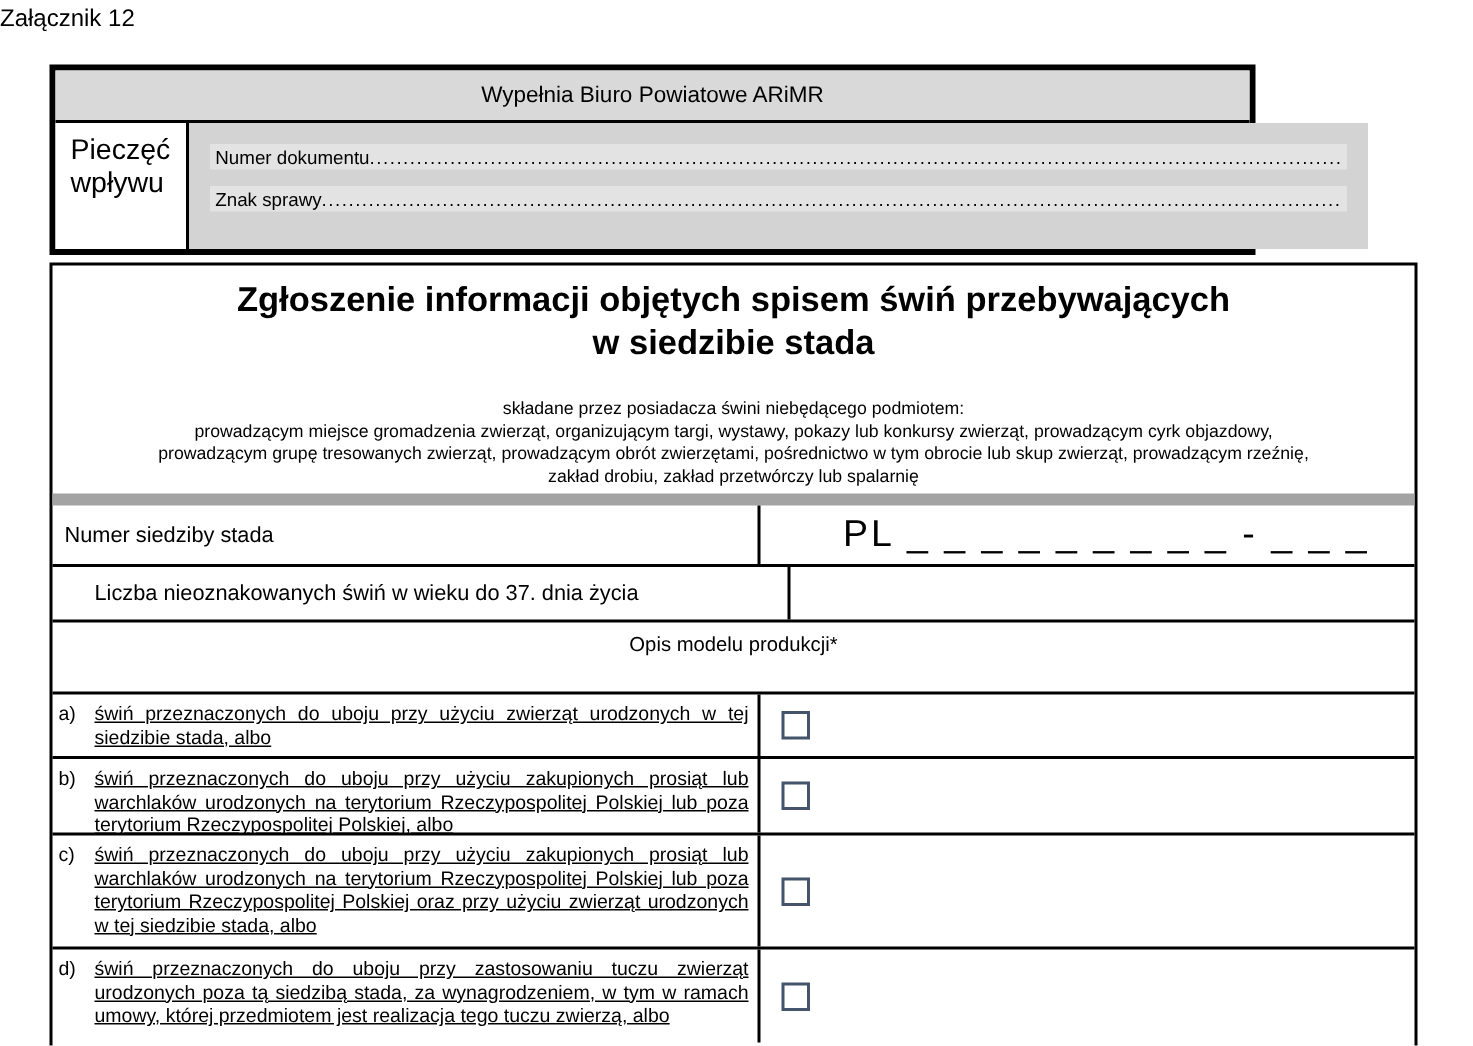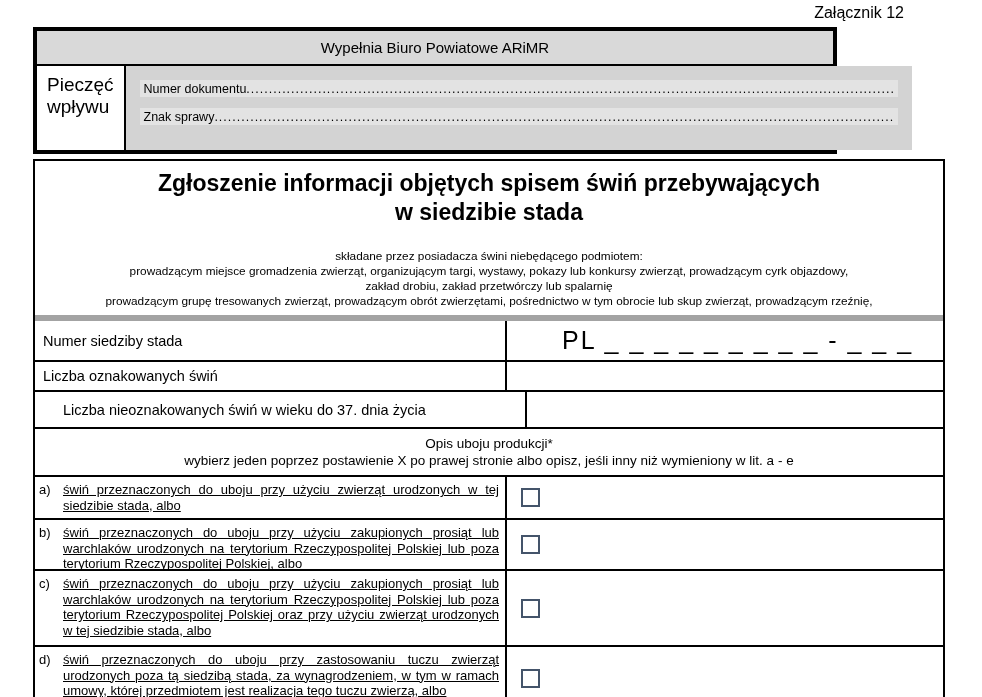--- a/index.html
+++ b/index.html
@@ -14,8 +14,7 @@
 
   
   .attachment-row {
-    height: 27px;
-    text-align: right;
+    height: 43px;
     padding: 4px 78px 0 0;
     font-size: 16px;
   }

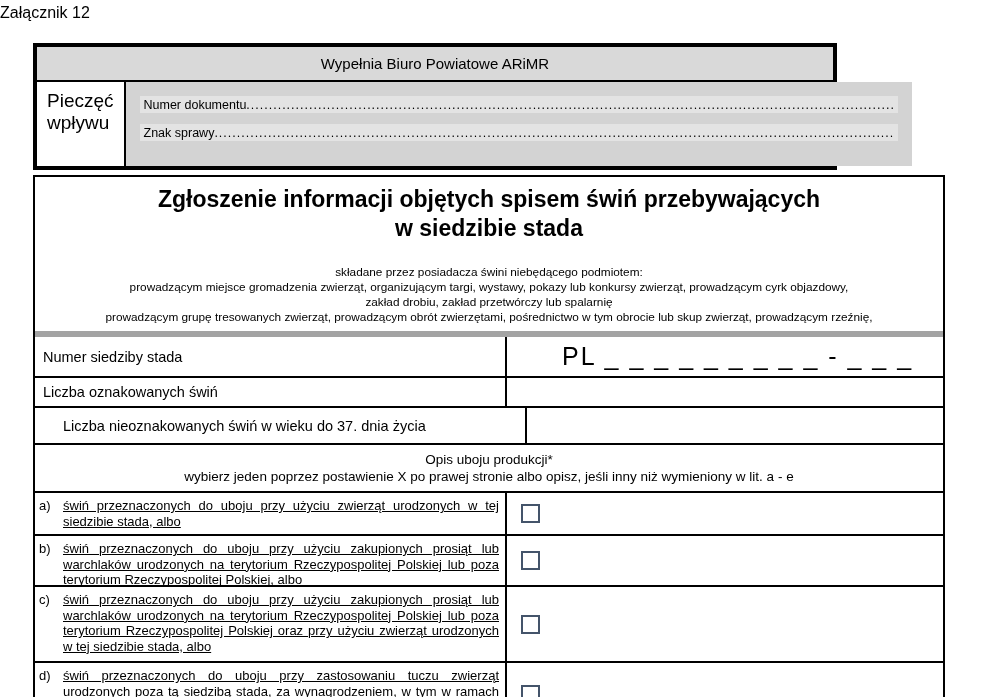--- a/index.html
+++ b/index.html
@@ -74,7 +74,7 @@
   }
   .title-cell {
     height: 160px;
-    border-bottom: 6px solid #a3a3a3;
+    border-bottom: 8px solid #a3a3a3;
     text-align: center;
     padding-top: 8px;
   }

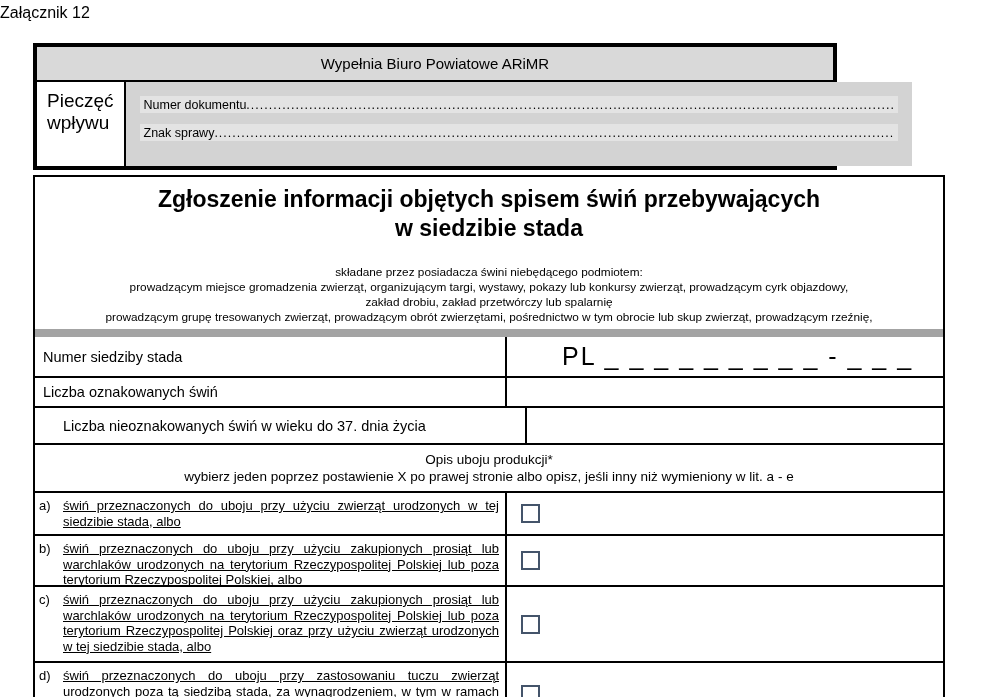--- a/index.html
+++ b/index.html
@@ -184,8 +184,8 @@
       <div class="form-subtitle">
         <div><span>składane przez posiadacza </span><span class="u">świni niebędącego podmiotem</span><span>:</span></div>
         <div>prowadzącym miejsce gromadzenia zwierząt, organizującym targi, wystawy, pokazy lub konkursy zwierząt, prowadzącym cyrk objazdowy,</div>
+        <div>prowadzącym grupę tresowanych zwierząt, prowadzącym obrót zwierzętami, pośrednictwo w tym obrocie lub skup zwierząt, prowadzącym rzeźnię,</div>
         <div>zakład drobiu, zakład przetwórczy lub spalarnię</div>
-        <div>prowadzącym grupę tresowanych zwierząt, prowadzącym obrót zwierzętami, pośrednictwo w tym obrocie lub skup zwierząt, prowadzącym rzeźnię,</div>
       </div>
     </div>
 

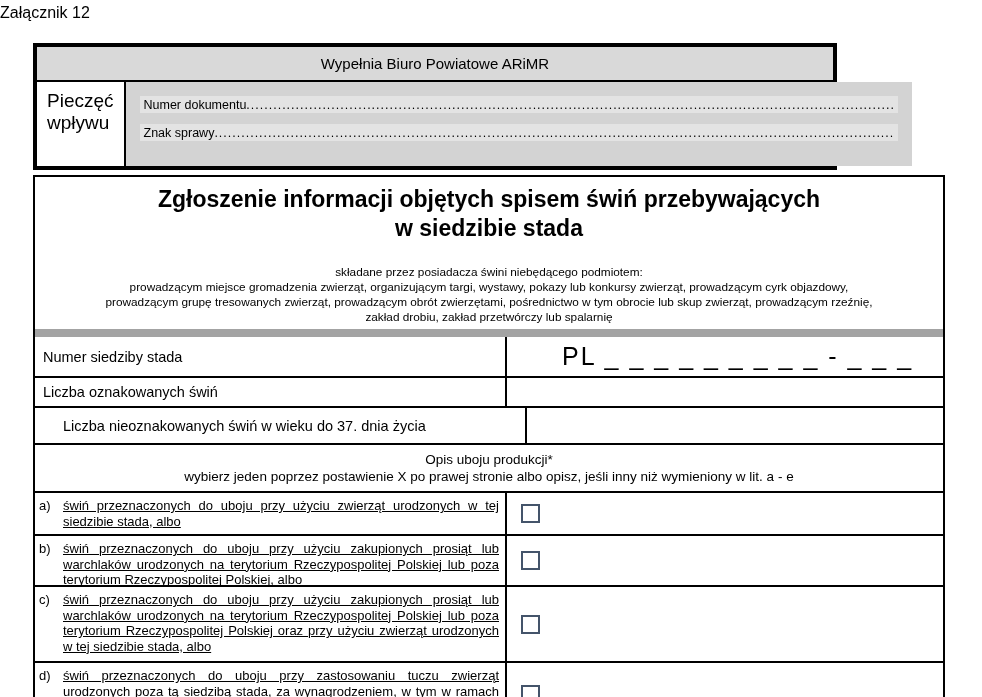--- a/index.html
+++ b/index.html
@@ -196,12 +196,6 @@
       </div>
     </div>
 
-    <div class="field-row row-h30">
-      <div class="field-label">Liczba oznakowanych świń</div>
-      <div class="field-value">
-        <span></span>
-      </div>
-    </div>
 
     <div class="field-row row-h37">
       <div class="field-label">Liczba nieoznakowanych świń w wieku do 37. dnia życia</div>

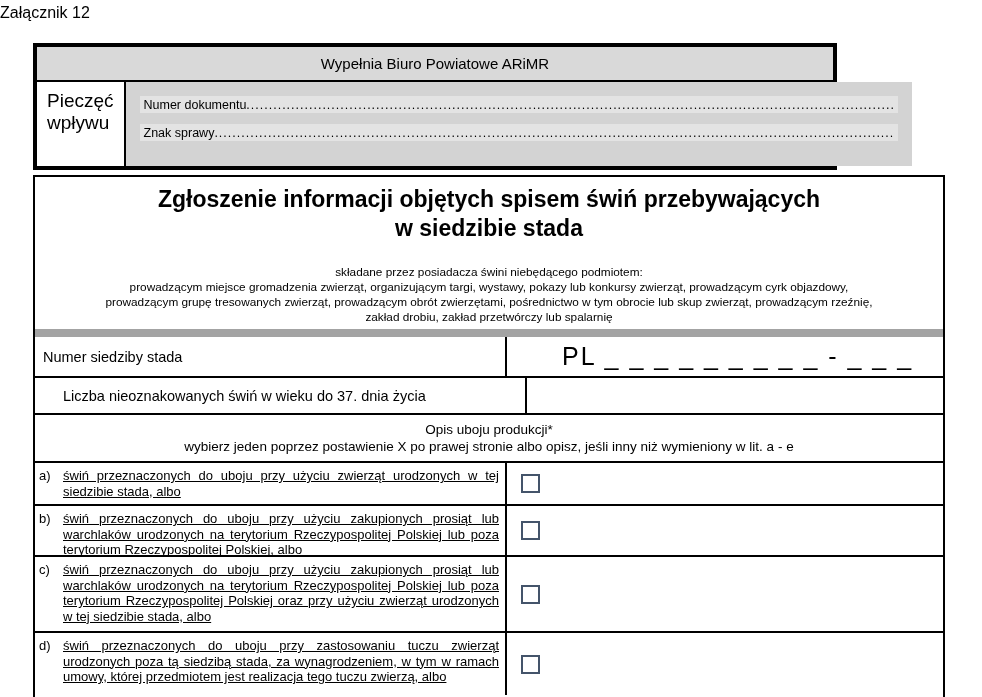--- a/index.html
+++ b/index.html
@@ -205,7 +205,7 @@
     </div>
 
     <div class="opis-cell">
-      <div>Opis uboju produkcji*</div>
+      <div>Opis modelu produkcji*</div>
       <div>wybierz jeden poprzez postawienie X po prawej stronie albo opisz, jeśli inny niż wymieniony w lit. a - e</div>
     </div>
 

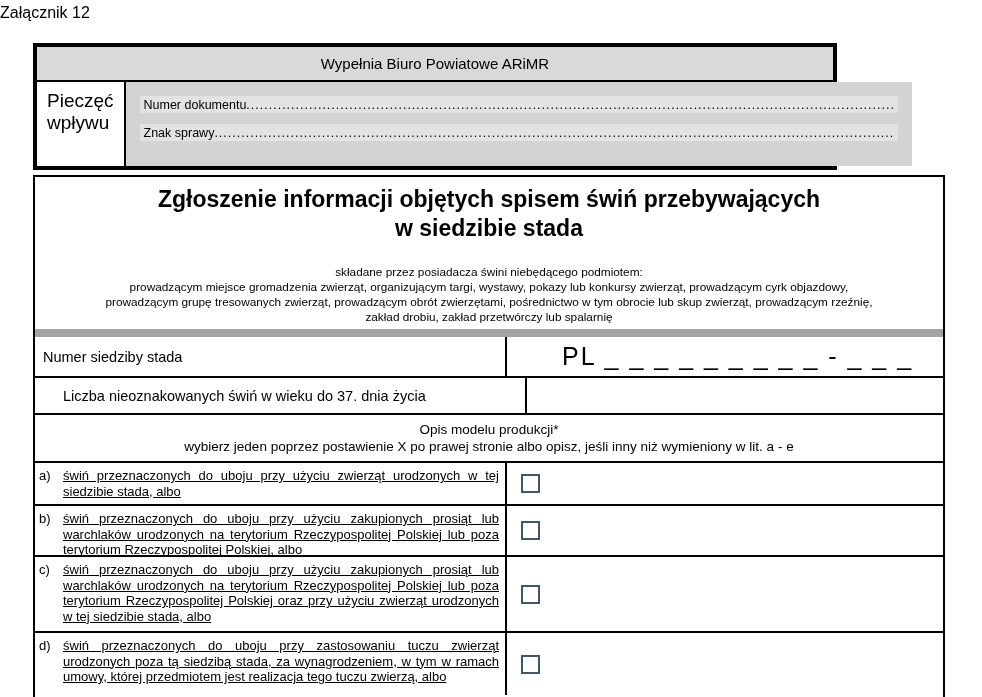--- a/index.html
+++ b/index.html
@@ -206,7 +206,6 @@
 
     <div class="opis-cell">
       <div>Opis modelu produkcji*</div>
-      <div>wybierz jeden poprzez postawienie X po prawej stronie albo opisz, jeśli inny niż wymieniony w lit. a - e</div>
     </div>
 
     <div class="option-row row-ha">

